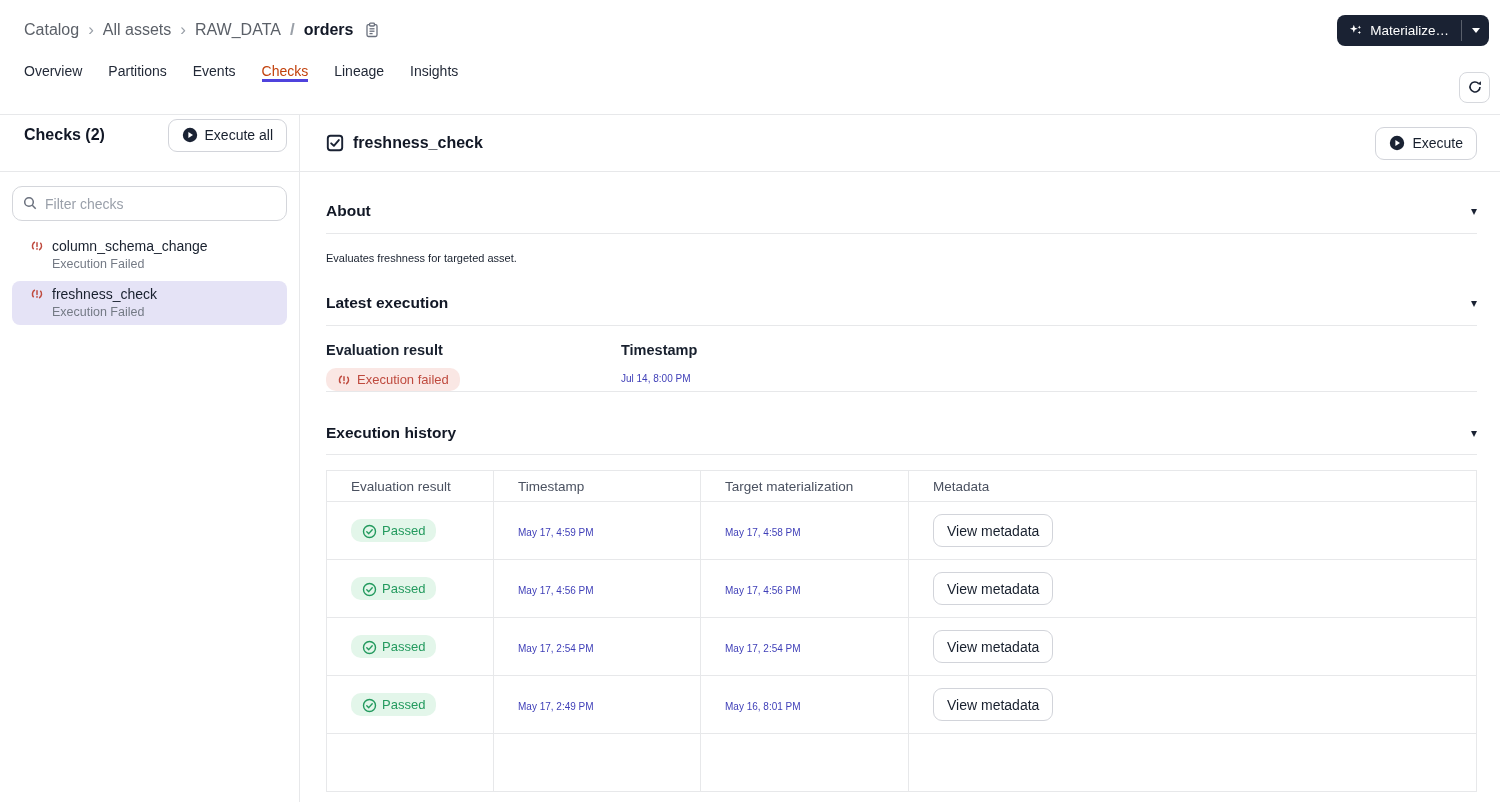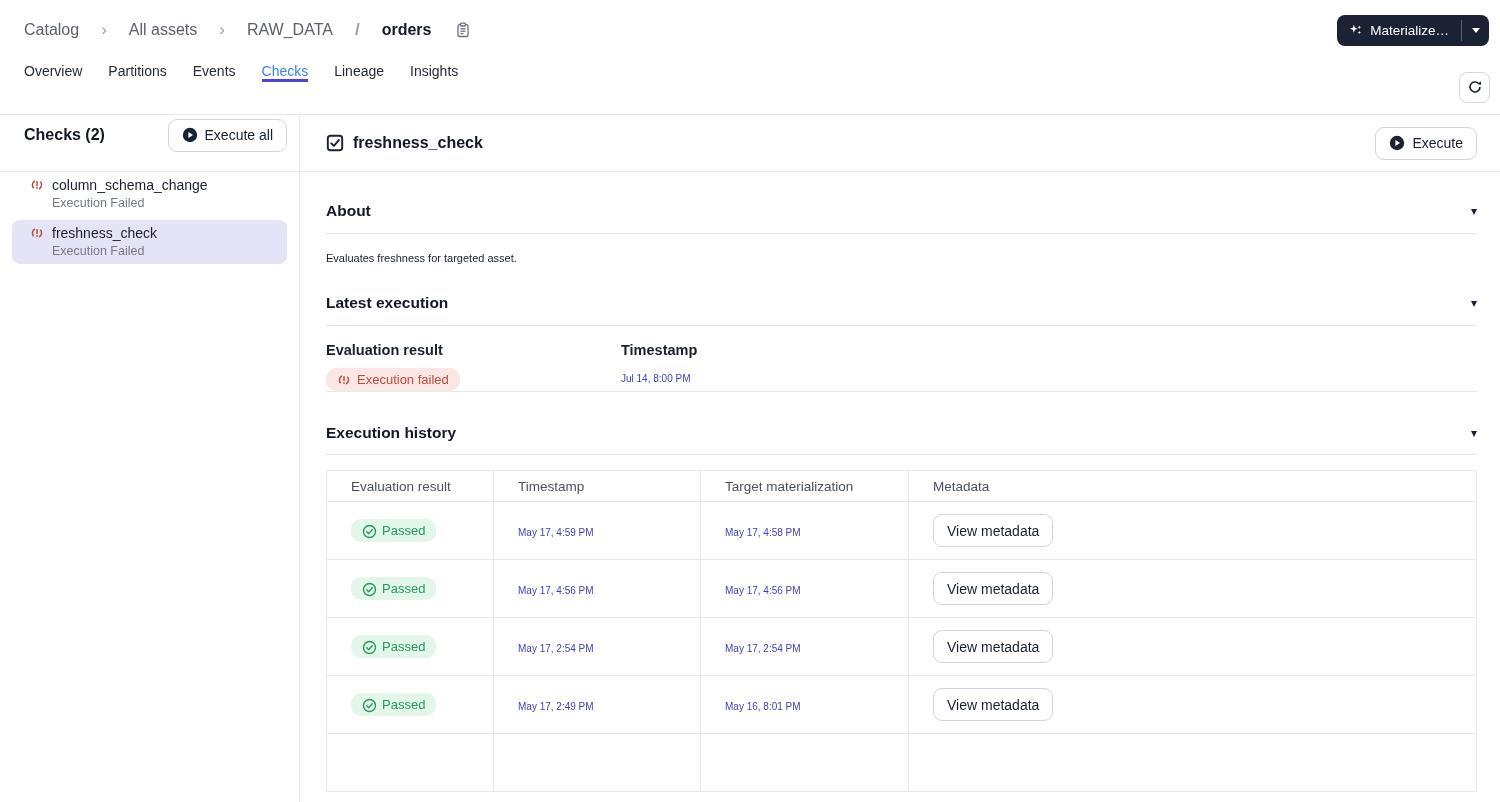--- a/index.html
+++ b/index.html
@@ -8,7 +8,7 @@
 
   
   .top-header { height:60px; display:flex; align-items:center; padding:0 11px 0 24px; }
-  .breadcrumb { display:flex; align-items:center; gap:22px; font-size:16px; }
+  .breadcrumb { display:flex; align-items:center; gap:9px; font-size:16px; }
   .crumb { color:#5B6068; cursor:pointer; }
   .crumb-sep { color:#9AA0A8; font-size:17px; line-height:1; padding-bottom:2px; }
   .crumb-slash { color:#9AA0A8; font-size:17px; font-weight:600; }

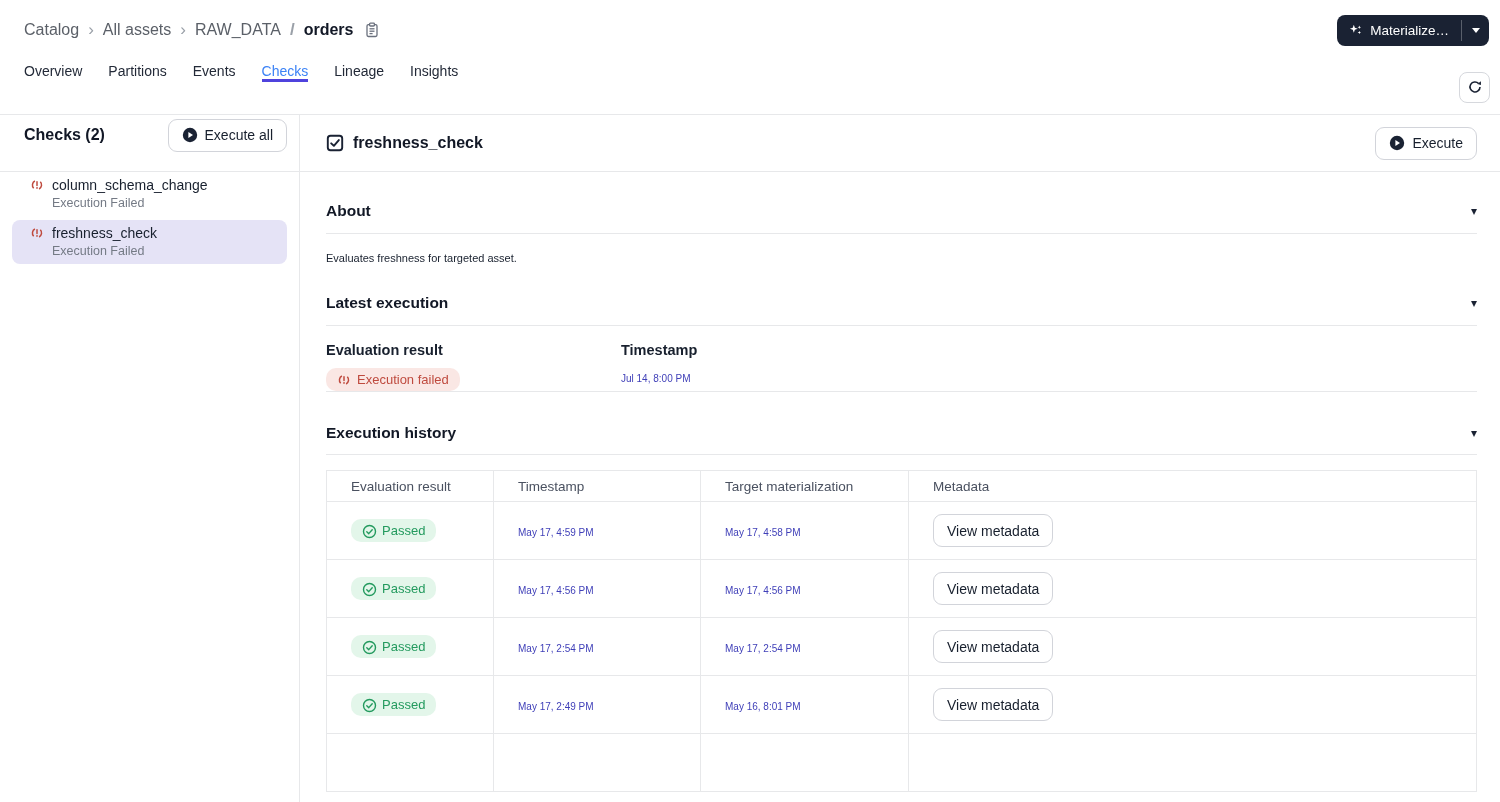--- a/index.html
+++ b/index.html
@@ -28,7 +28,7 @@
   .tabs { display:flex; gap:26px; }
   .tab { display:flex; align-items:center; font-size:14px; font-weight:500; color:#232A38;
     border-bottom:3px solid transparent; padding-top:3px; cursor:pointer; }
-  .tab.active { color:#3b82f6; border-bottom-color:#4F43DD; }
+  .tab.active { color:#c2410c; border-bottom-color:#4F43DD; }
   .tab-bar .spacer { flex:1; }
   .refresh-btn { align-self:center; width:31px; height:31px; border:1px solid #D6D8DD; border-radius:8px;
     background:#fff; display:flex; align-items:center; justify-content:center; cursor:pointer; }

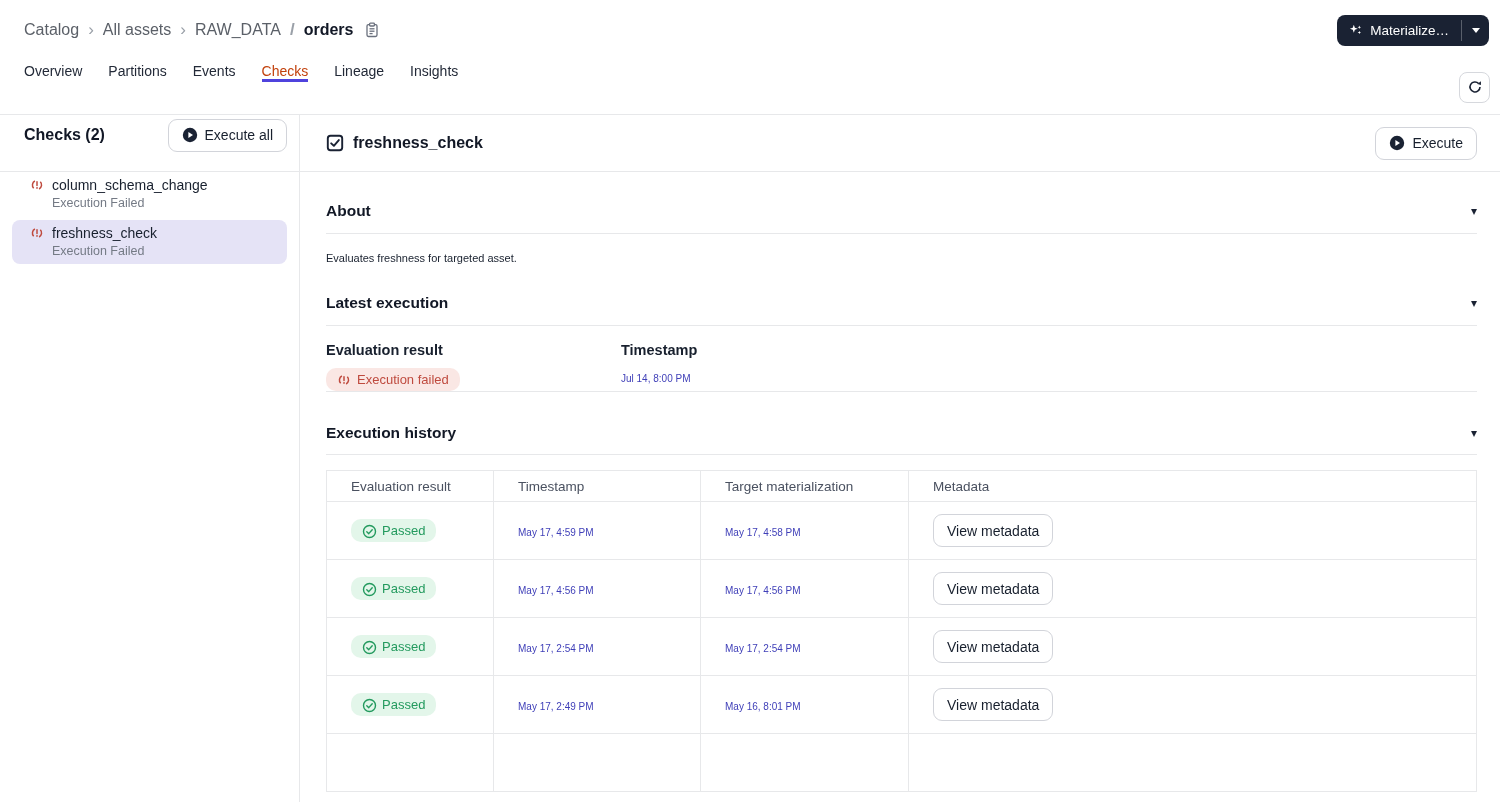--- a/index.html
+++ b/index.html
@@ -175,6 +175,15 @@
           </span>
         <span>Execute all</span>
       </button>
+    </div>
+    <div class="filter-wrap">
+      <span class="filter-icon icon-16">
+          <svg width="16" height="16" viewBox="0 0 16 16" fill="none" stroke="#6A707D" stroke-width="1.5">
+            <circle cx="7" cy="7" r="4.3"></circle>
+            <line x1="10.3" y1="10.3" x2="13.7" y2="13.7"></line>
+          </svg>
+        </span>
+      <input class="filter-input" value="" placeholder="Filter checks" style="">
     </div>
     <div class="check-list">
         <div class="check-item">

